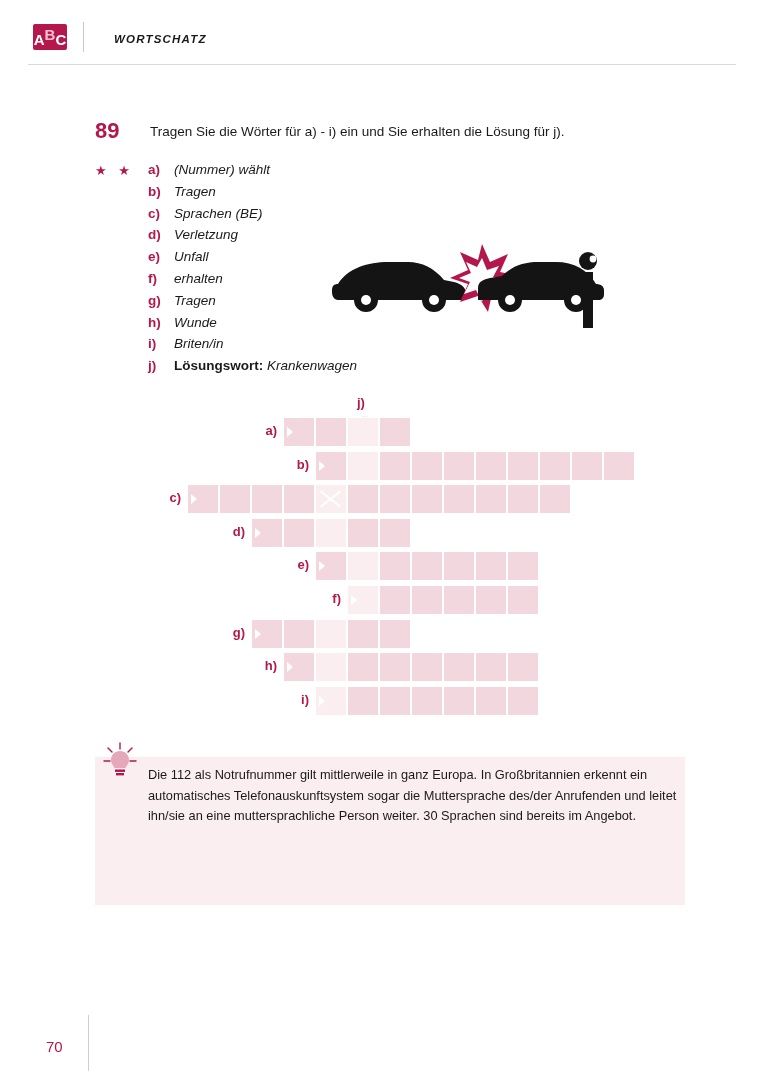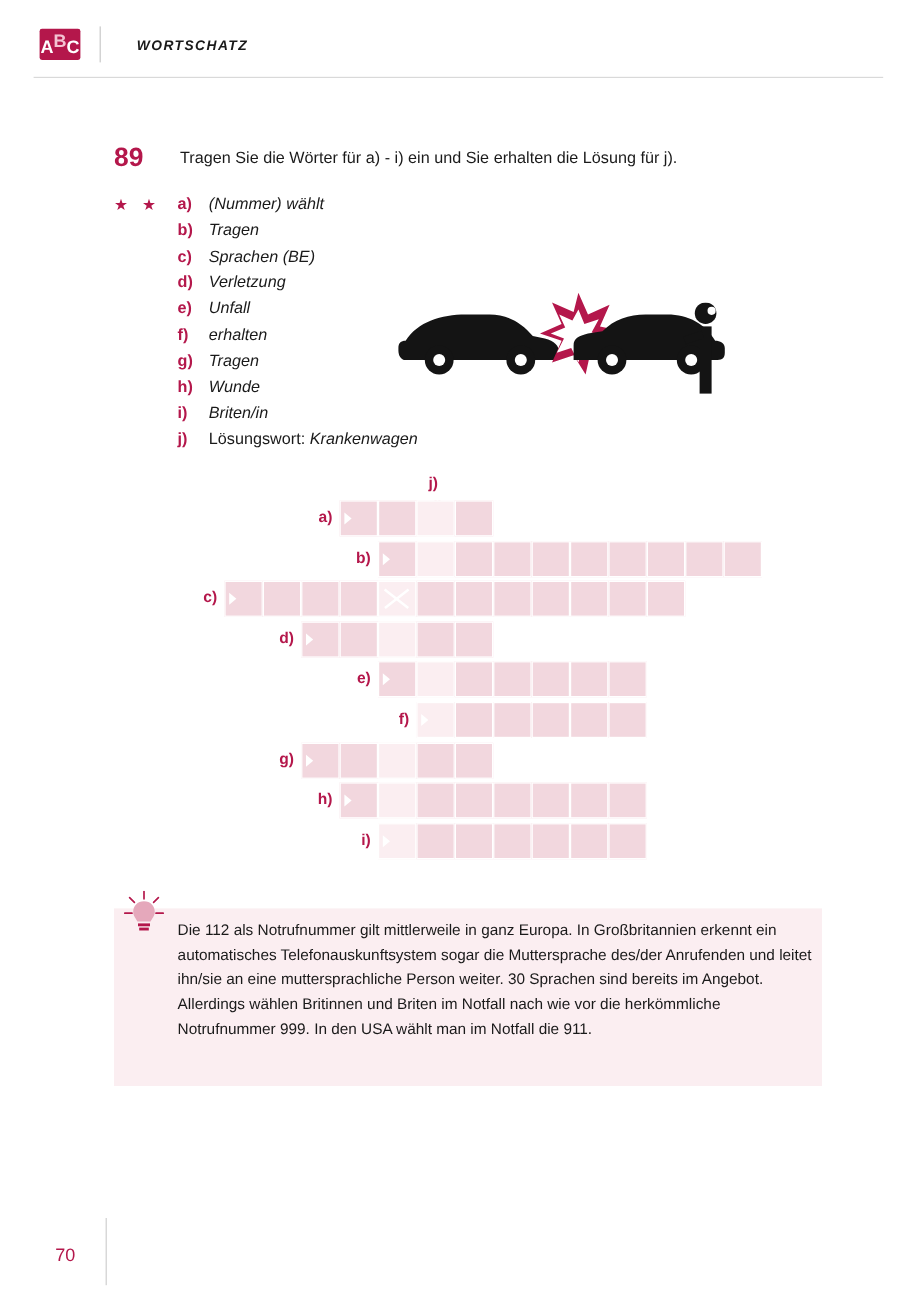--- a/index.html
+++ b/index.html
@@ -79,7 +79,7 @@
   }
   .word-val { font-style: italic; }
   .word-row.solution .word-val { font-style: normal; }
-  .word-row.solution .lbl { font-weight: normal; font-style: normal; text-align: right; }
+  .word-row.solution .lbl { font-weight: bold; font-style: normal; text-align: right; }
   .word-row.solution .sol { font-style: italic; }
 
   

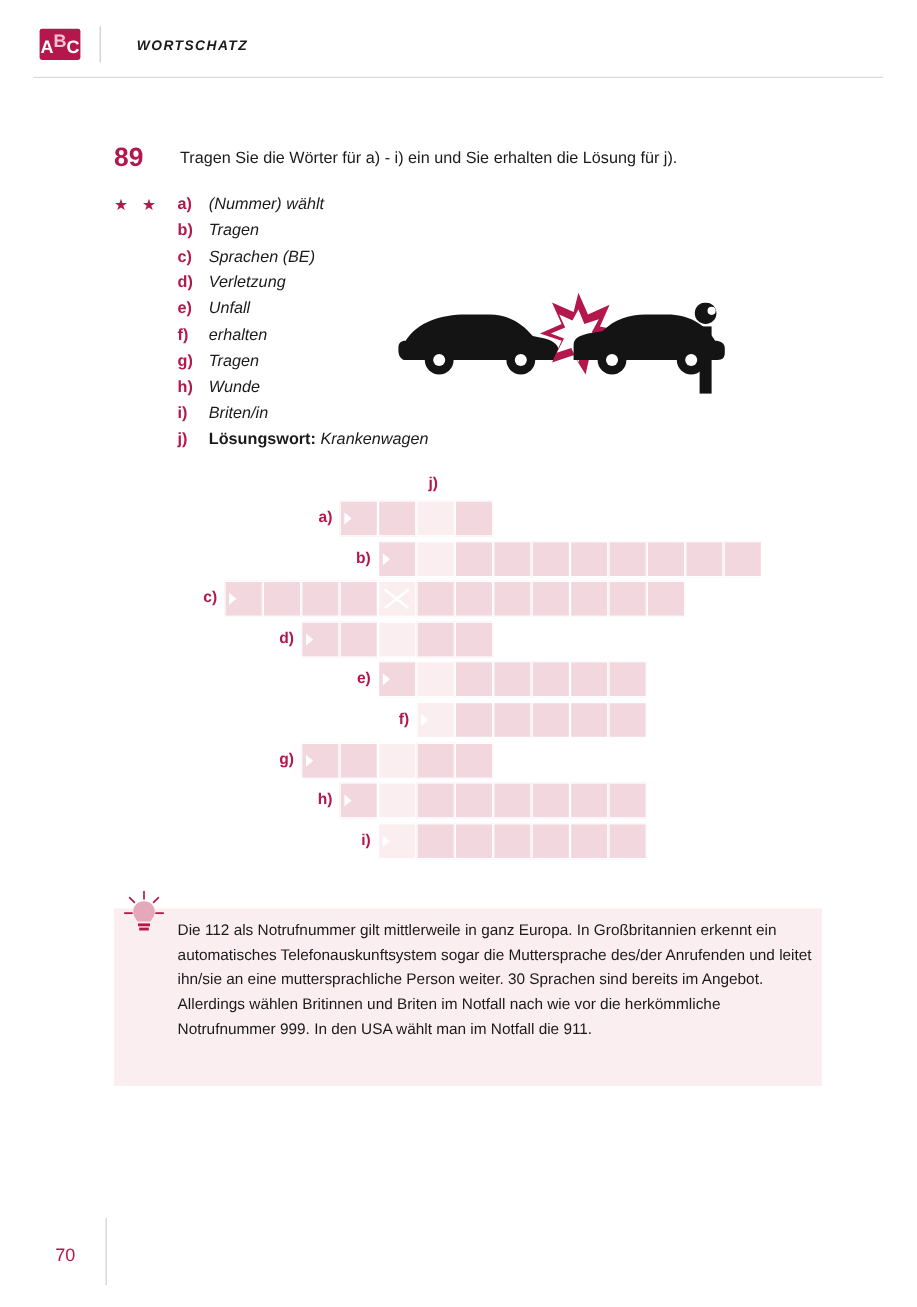--- a/index.html
+++ b/index.html
@@ -356,7 +356,6 @@
 </div>
 <div class="infobox-text">
   <div>Die 112 als Notrufnummer gilt mittlerweile in ganz Europa. In Großbritannien erkennt ein automatisches Telefonauskunftsystem sogar die Muttersprache des/der Anrufenden und leitet ihn/sie an eine muttersprachliche Person weiter. 30 Sprachen sind bereits im Angebot.</div>
-  <div>Allerdings wählen Britinnen und Briten im Notfall nach wie vor die herkömmliche Notrufnummer 999. In den USA wählt man im Notfall die 911.</div>
 </div>
 
 <div class="footer-rule"></div>

